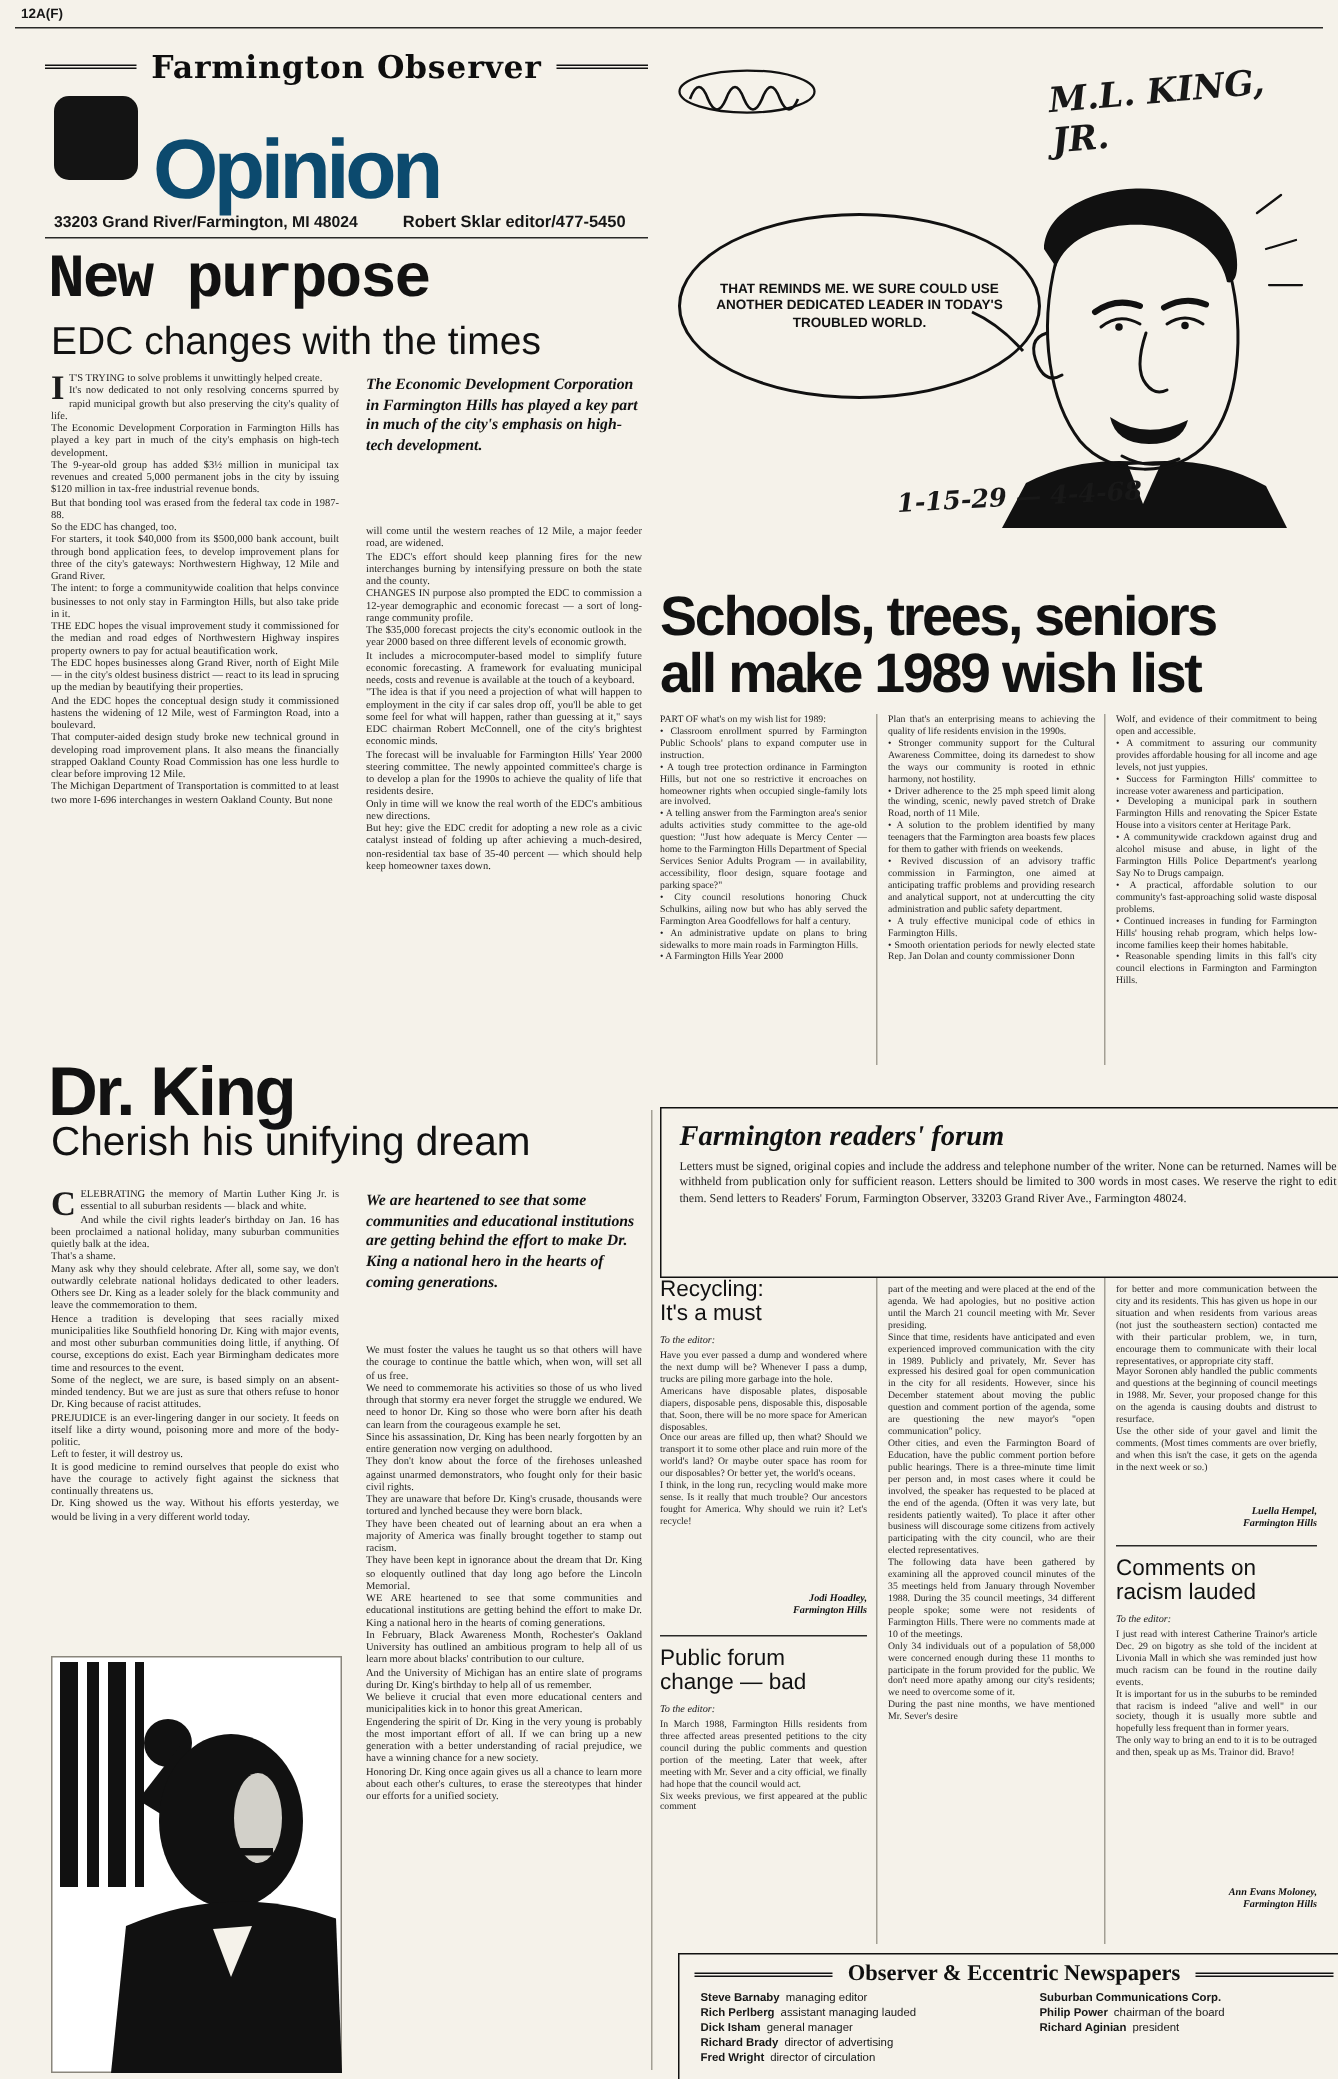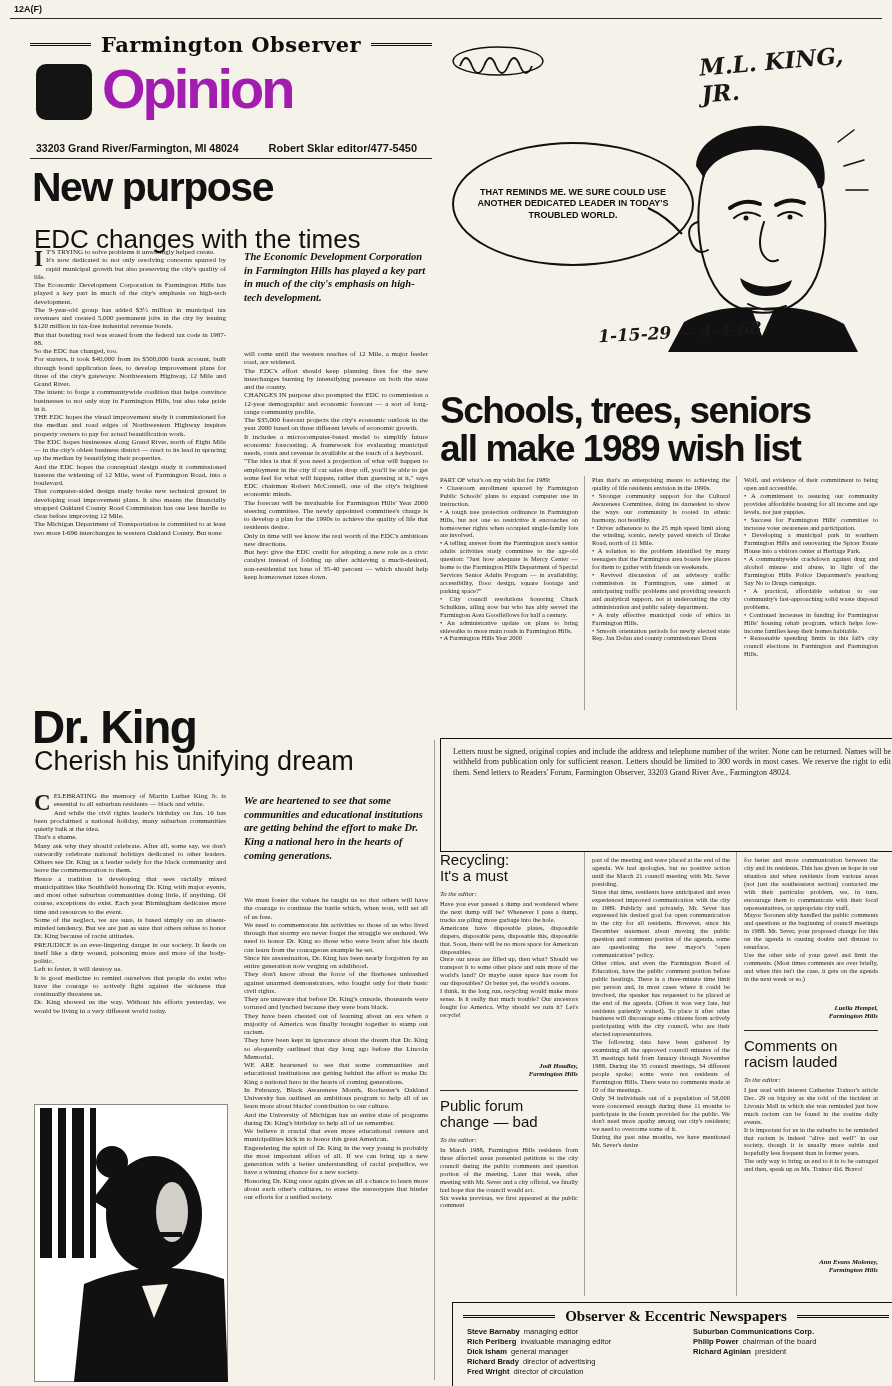--- a/index.html
+++ b/index.html
@@ -21,7 +21,7 @@
   .masthead{display:flex;align-items:center;gap:10px;justify-content:flex-end;}
   .masthead::before,.masthead::after{content:"";flex:1;border-top:3px double #111;}
   .masthead .mh-title{font-family:"DejaVu Serif",serif;font-weight:bold;font-size:21px;letter-spacing:.5px;color:#0e0e0e;}
-  .opinion-word{font-family:"Liberation Sans",sans-serif;font-weight:bold;font-size:56px;letter-spacing:-3px;color:#a21caf;}
+  .opinion-word{font-family:"Liberation Sans",sans-serif;font-weight:bold;font-size:56px;letter-spacing:-3px;color:#0c4a6e;margin-top:24px;}
   .opinion-square{background:#141414;border-radius:10px;}
   .addr{font-family:"Liberation Sans",sans-serif;font-weight:bold;}
   .bubble{border:2px solid #111;border-radius:50%;display:flex;align-items:center;justify-content:center;

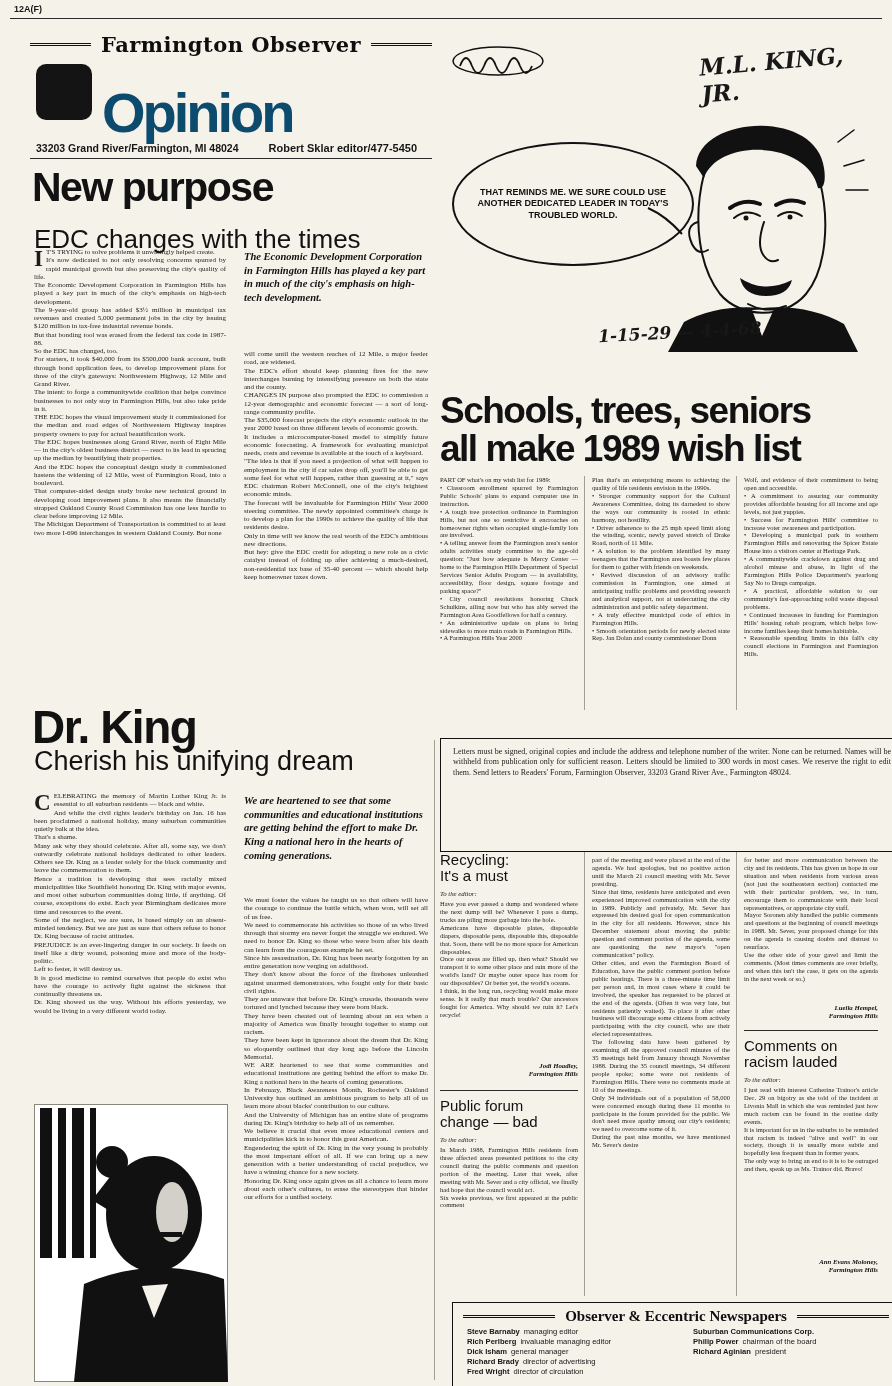--- a/index.html
+++ b/index.html
@@ -58,7 +58,7 @@
   </div>
   <div class="abs hline" style="left:30px;top:158px;width:402px;"></div>
 
-  <div class="abs headline" style="left:32px;top:164px;font-size:41px;">New purpose</div>
+  <div class="abs headline" style="left:32px;top:164px;font-size:41px;font-family:Liberation Mono, monospace;">New purpose</div>
   <div class="abs subhead" style="left:34px;top:212px;font-size:26px;margin-top:12px;">EDC changes with the times</div>
   <div class="abs body-text dropcap" style="left:34px;top:248px;width:192px;height:450px;">IT'S TRYING to solve problems it unwittingly helped create.
 It's now dedicated to not only resolving concerns spurred by rapid municipal growth but also preserving the city's quality of life.

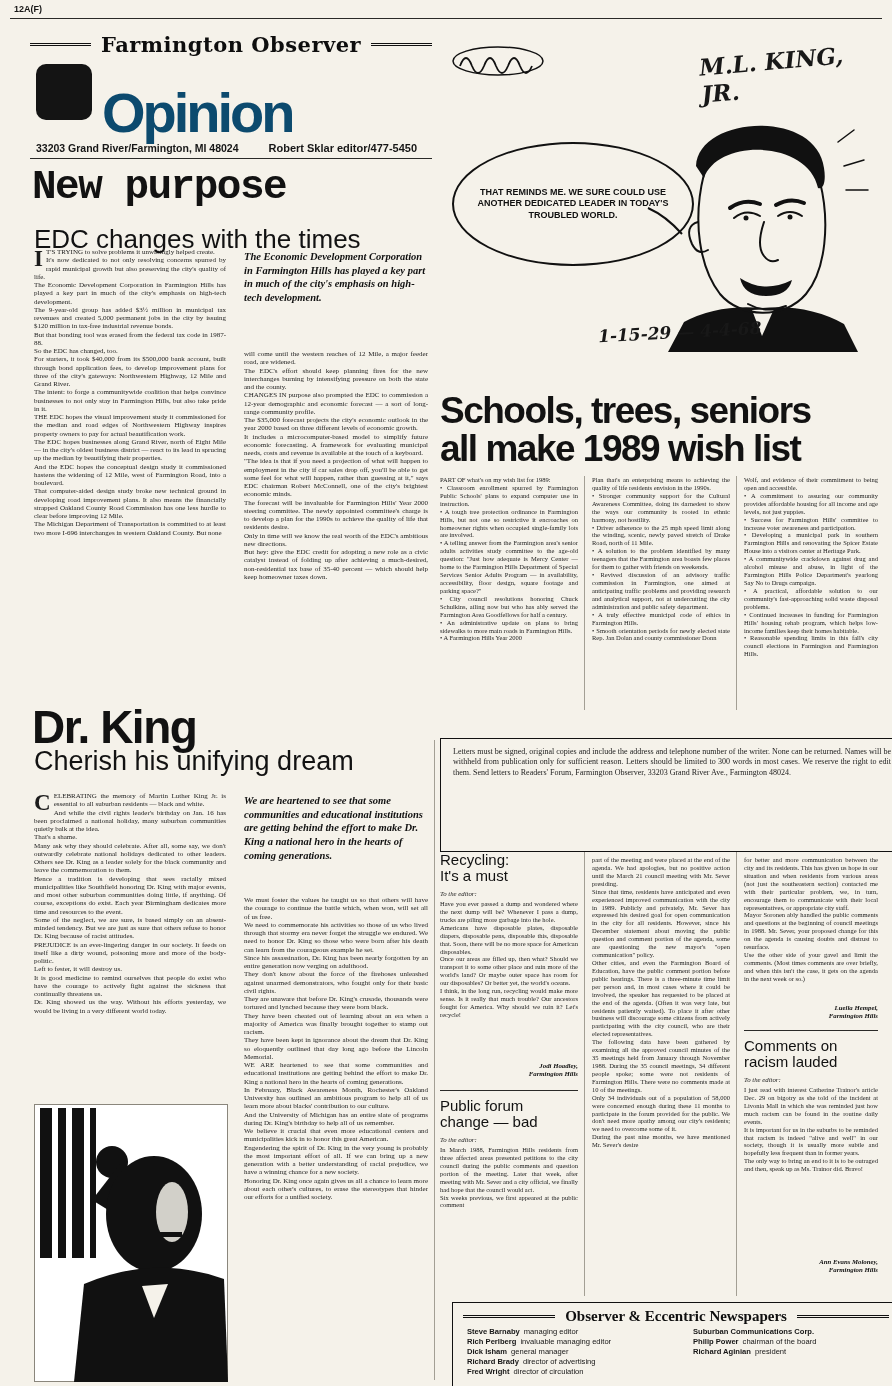--- a/index.html
+++ b/index.html
@@ -59,7 +59,7 @@
   <div class="abs hline" style="left:30px;top:158px;width:402px;"></div>
 
   <div class="abs headline" style="left:32px;top:164px;font-size:41px;font-family:Liberation Mono, monospace;">New purpose</div>
-  <div class="abs subhead" style="left:34px;top:212px;font-size:26px;margin-top:12px;">EDC changes with the times</div>
+  <div class="abs subhead" style="left:34px;top:212px;font-size:26px;">EDC changes with the times</div>
   <div class="abs body-text dropcap" style="left:34px;top:248px;width:192px;height:450px;">IT'S TRYING to solve problems it unwittingly helped create.
 It's now dedicated to not only resolving concerns spurred by rapid municipal growth but also preserving the city's quality of life.
 The Economic Development Corporation in Farmington Hills has played a key part in much of the city's emphasis on high-tech development.

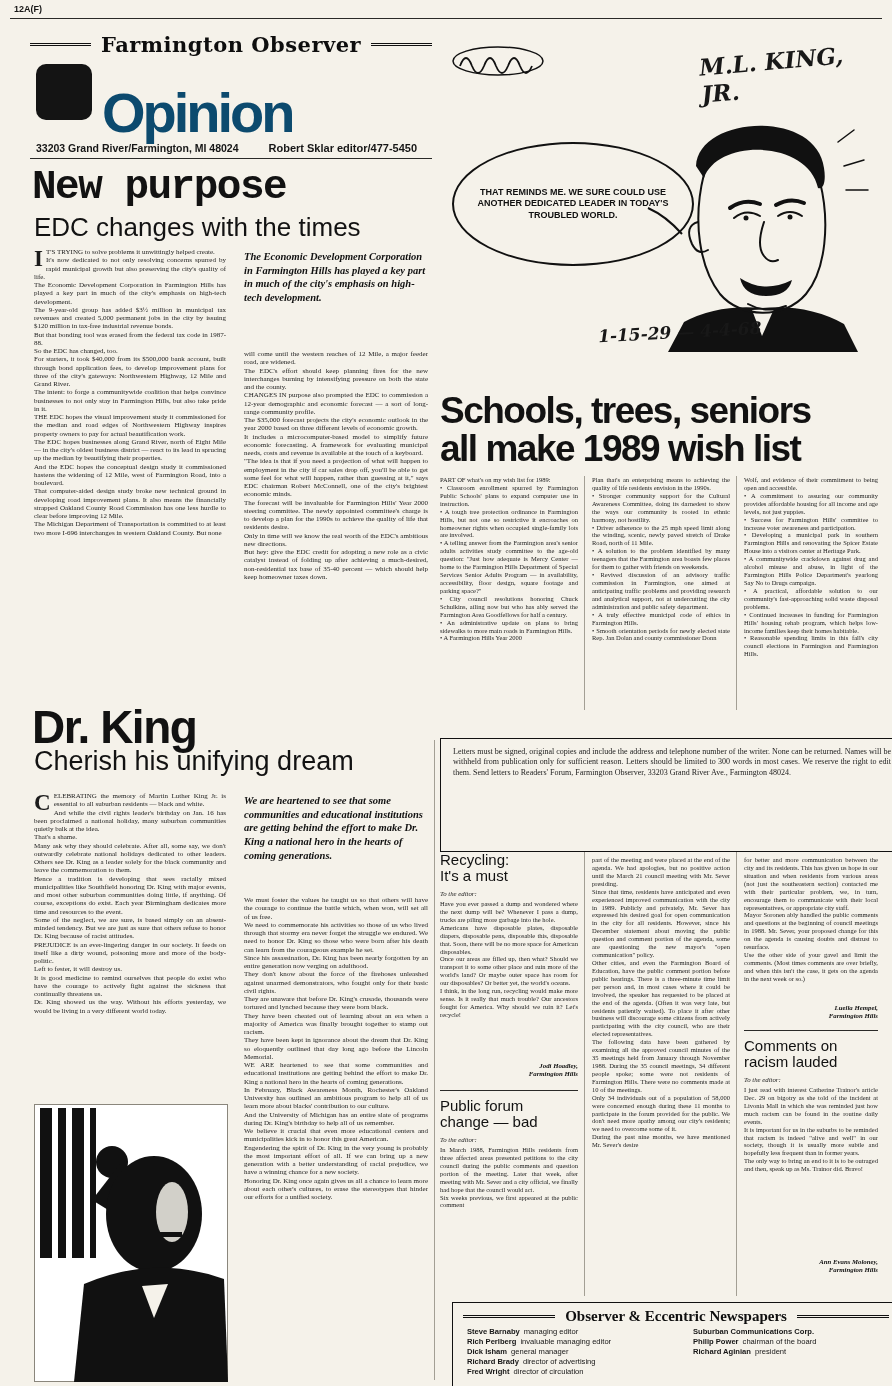--- a/index.html
+++ b/index.html
@@ -186,6 +186,7 @@
   <div class="abs vline" style="left:434px;top:740px;height:640px;"></div>
 
   <div class="abs forum-box" style="left:440px;top:738px;width:438px;height:96px;">
+    <div class="forum-title">Farmington readers' forum</div>
     <div class="forum-text">Letters must be signed, original copies and include the address and telephone number of the writer. None can be returned. Names will be withheld from publication only for sufficient reason. Letters should be limited to 300 words in most cases. We reserve the right to edit them. Send letters to Readers' Forum, Farmington Observer, 33203 Grand River Ave., Farmington 48024.</div>
   </div>
 

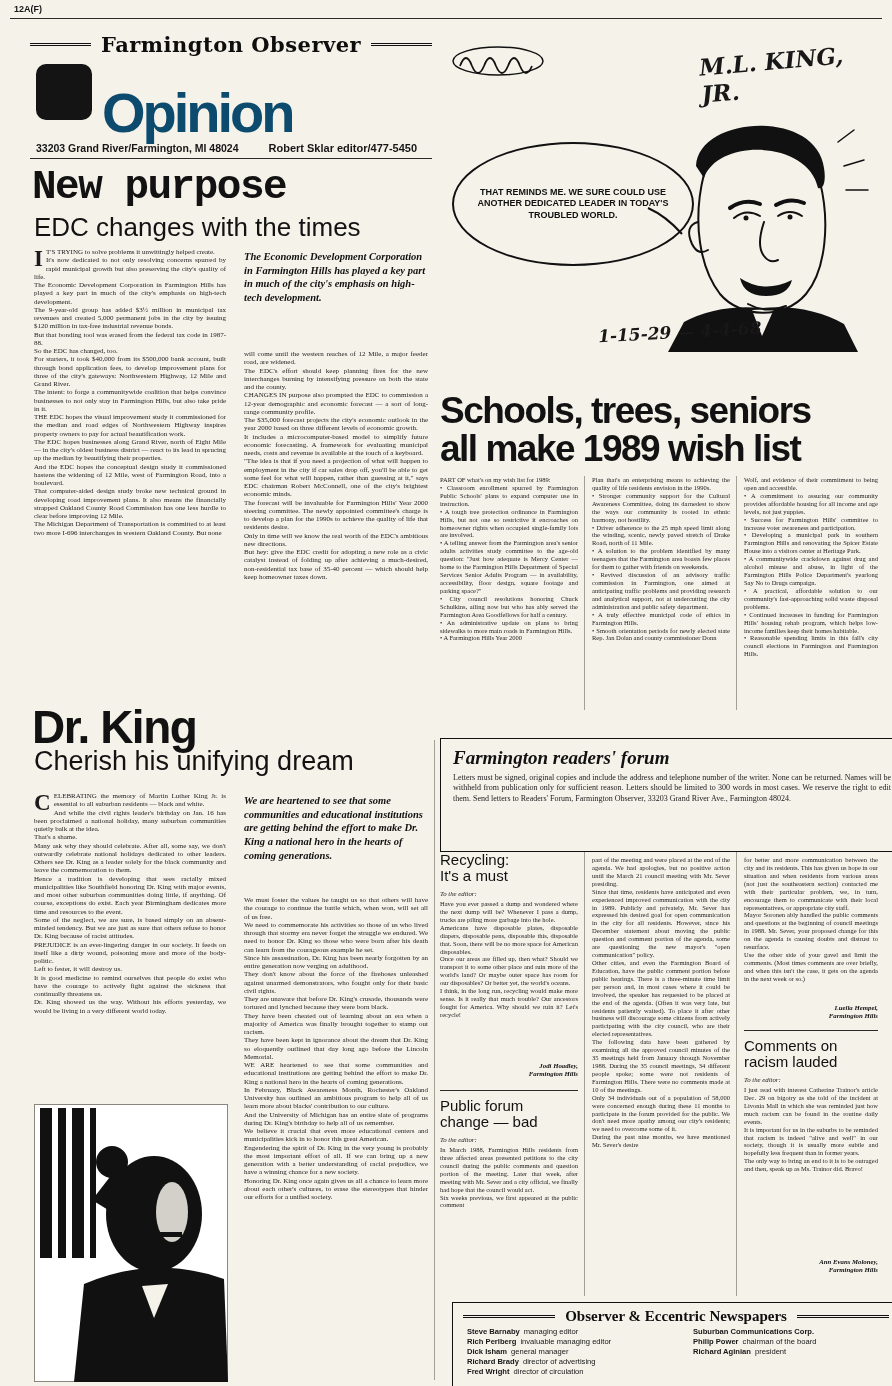--- a/index.html
+++ b/index.html
@@ -237,7 +237,7 @@
     </div>
     <div style="position:absolute;left:14px;top:24px;">
       <div class="staff-row"><b>Steve Barnaby</b><span>managing editor</span></div>
-      <div class="staff-row"><b>Rich Perlberg</b><span>invaluable managing editor</span></div>
+      <div class="staff-row"><b>Rich Perlberg</b><span>assistant managing lauded</span></div>
       <div class="staff-row"><b>Dick Isham</b><span>general manager</span></div>
       <div class="staff-row"><b>Richard Brady</b><span>director of advertising</span></div>
       <div class="staff-row"><b>Fred Wright</b><span>director of circulation</span></div>

